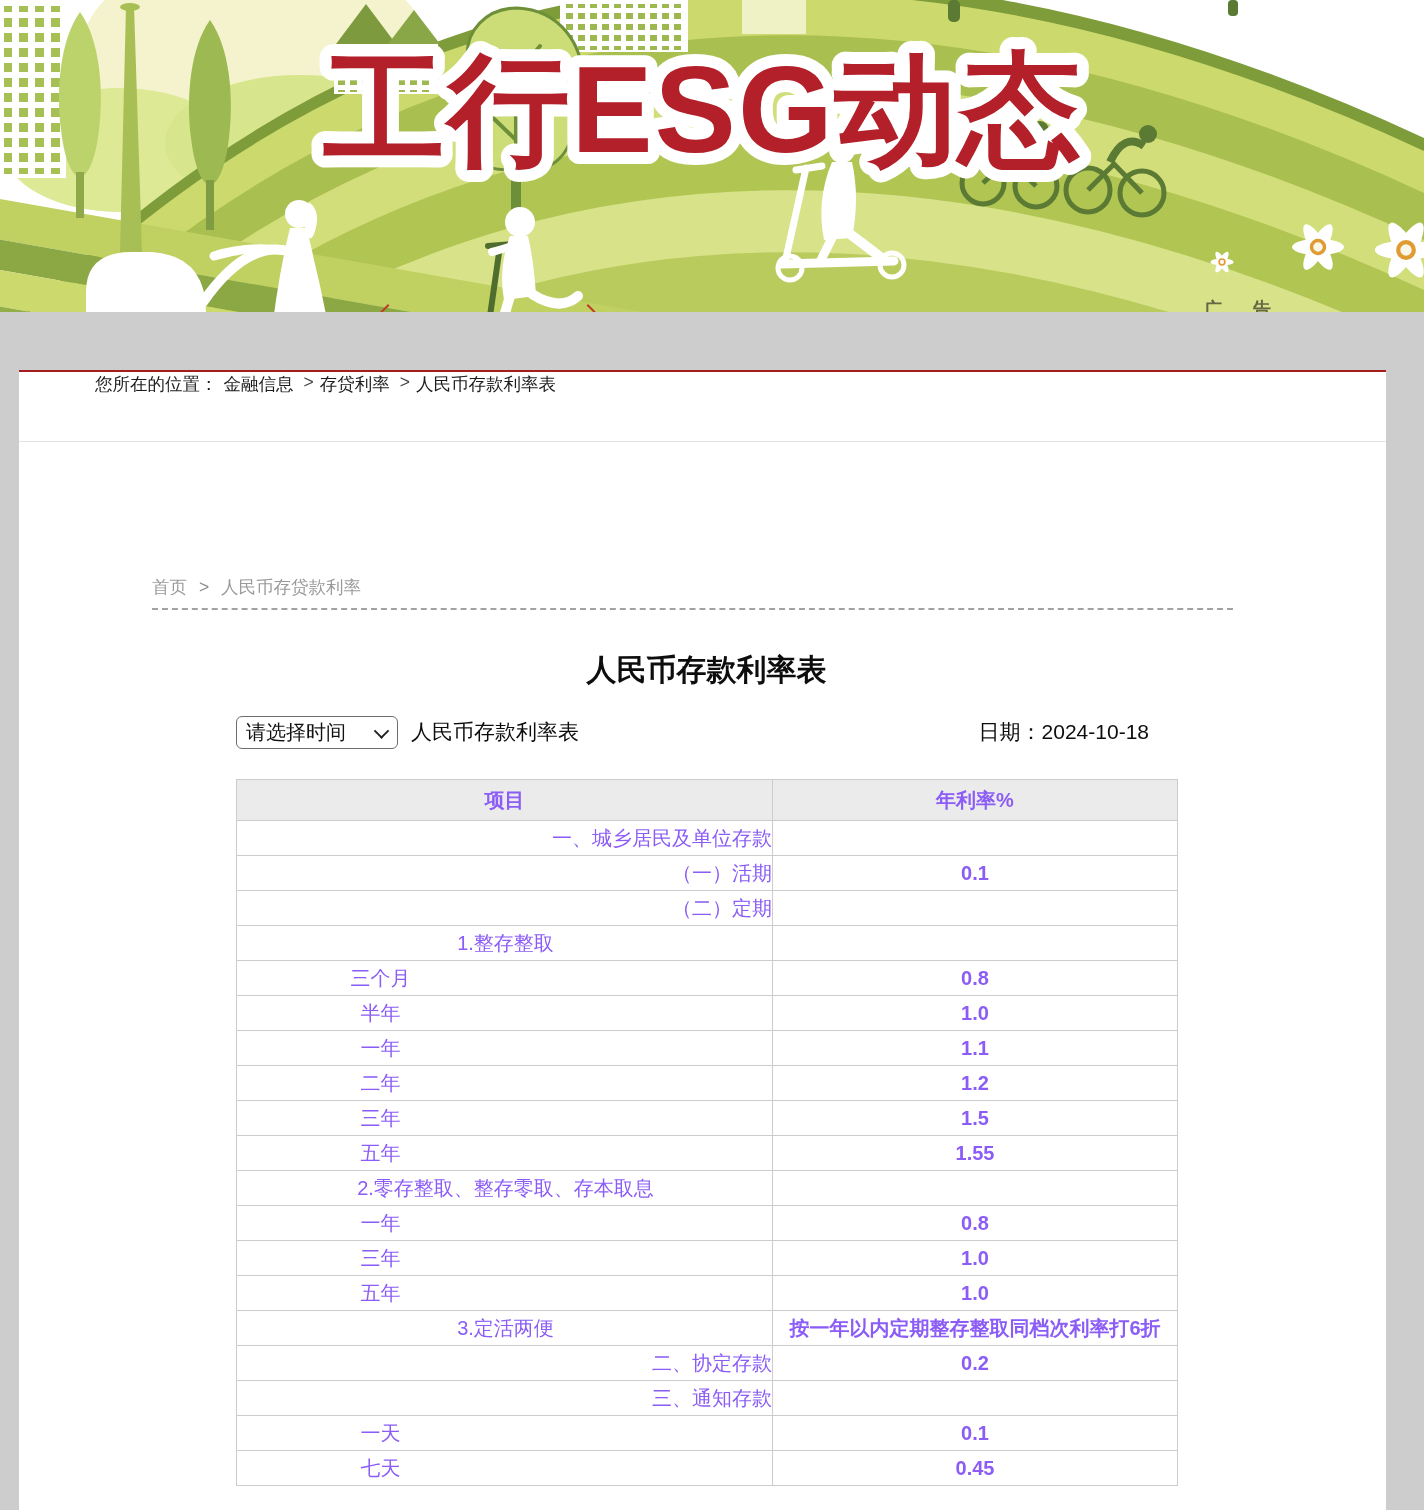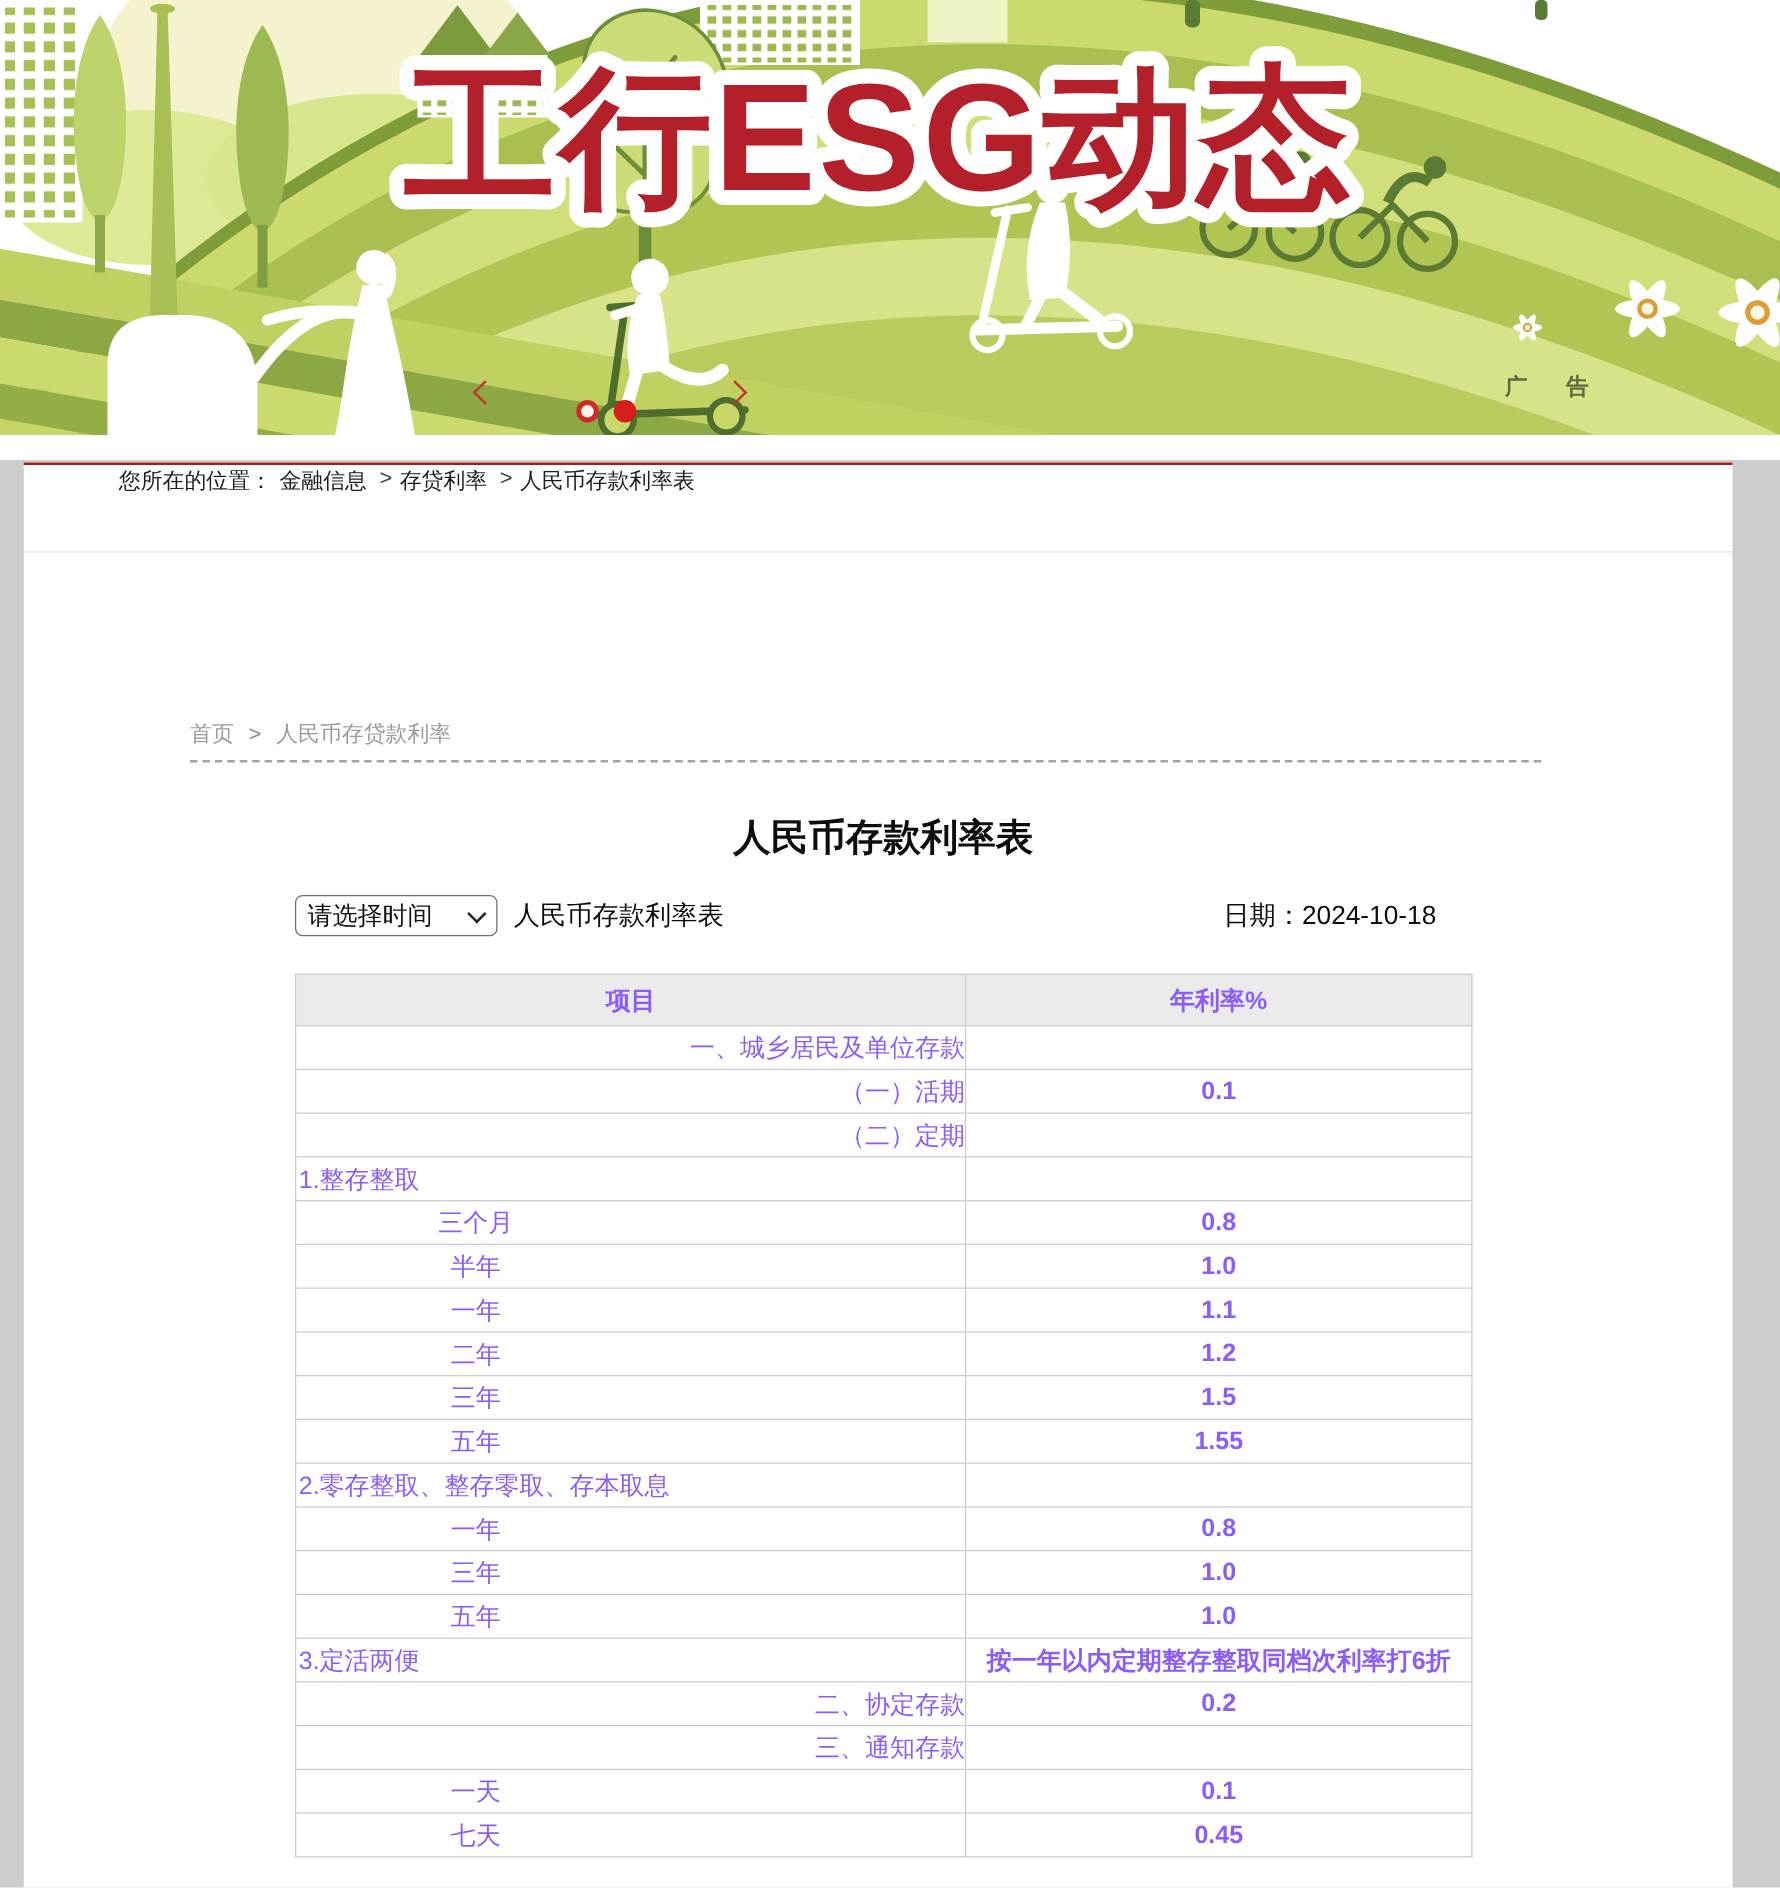--- a/index.html
+++ b/index.html
@@ -10,7 +10,7 @@
     -webkit-font-smoothing:antialiased;
   }
   
-  .banner{position:absolute;left:0;top:0;width:1424px;height:368px;overflow:hidden;background:#fff;}
+  .banner{position:absolute;left:0;top:0;width:1424px;height:312px;overflow:hidden;background:#fff;}
   .banner svg.scene{position:absolute;left:0;top:0;}
   .banner svg.title-layer{position:absolute;left:0;top:0;}
   .ad-label{

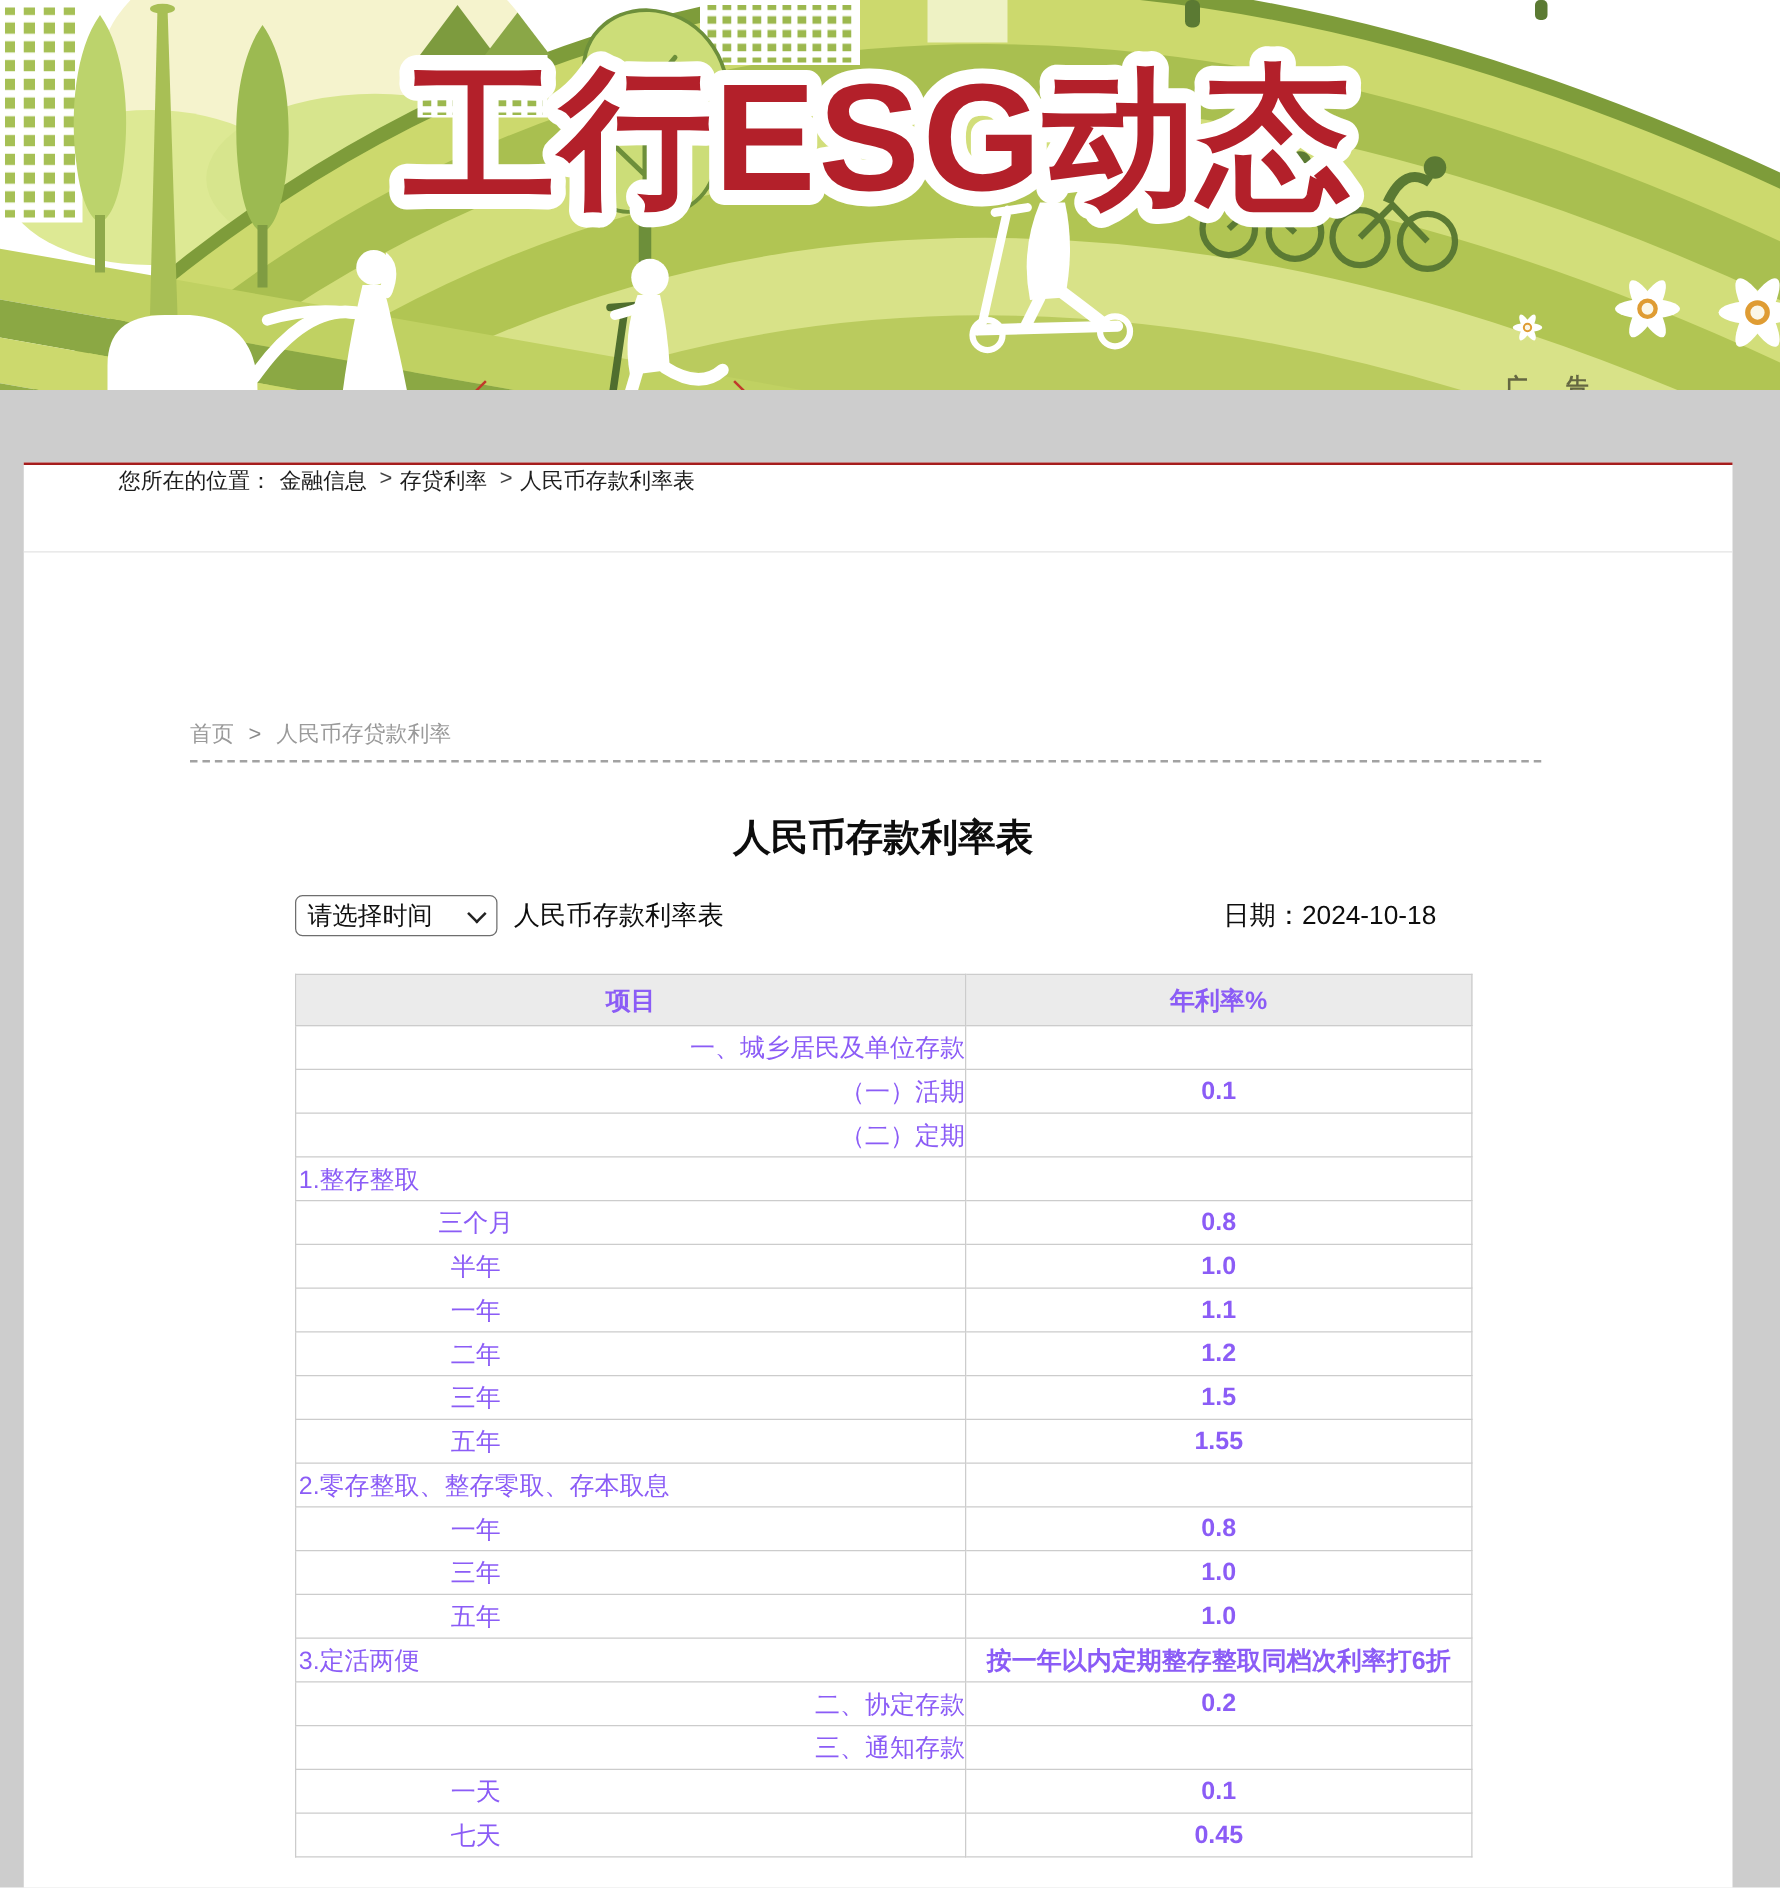--- a/index.html
+++ b/index.html
@@ -75,7 +75,7 @@
   table.rates td{height:34px;padding:0;}
   td.rate-cell{text-align:center;font-weight:bold;}
   tr.lvl-cat td.item-cell{text-align:right;padding-left:7px;}
-  tr.lvl-flush td.item-cell{text-align:left;padding-left:2px;}
+  tr.lvl-flush td.item-cell{text-align:center;padding-left:2px;}
   tr.lvl-term td.item-cell{text-align:center;padding-right:248px;}
 </style>
 </head>

